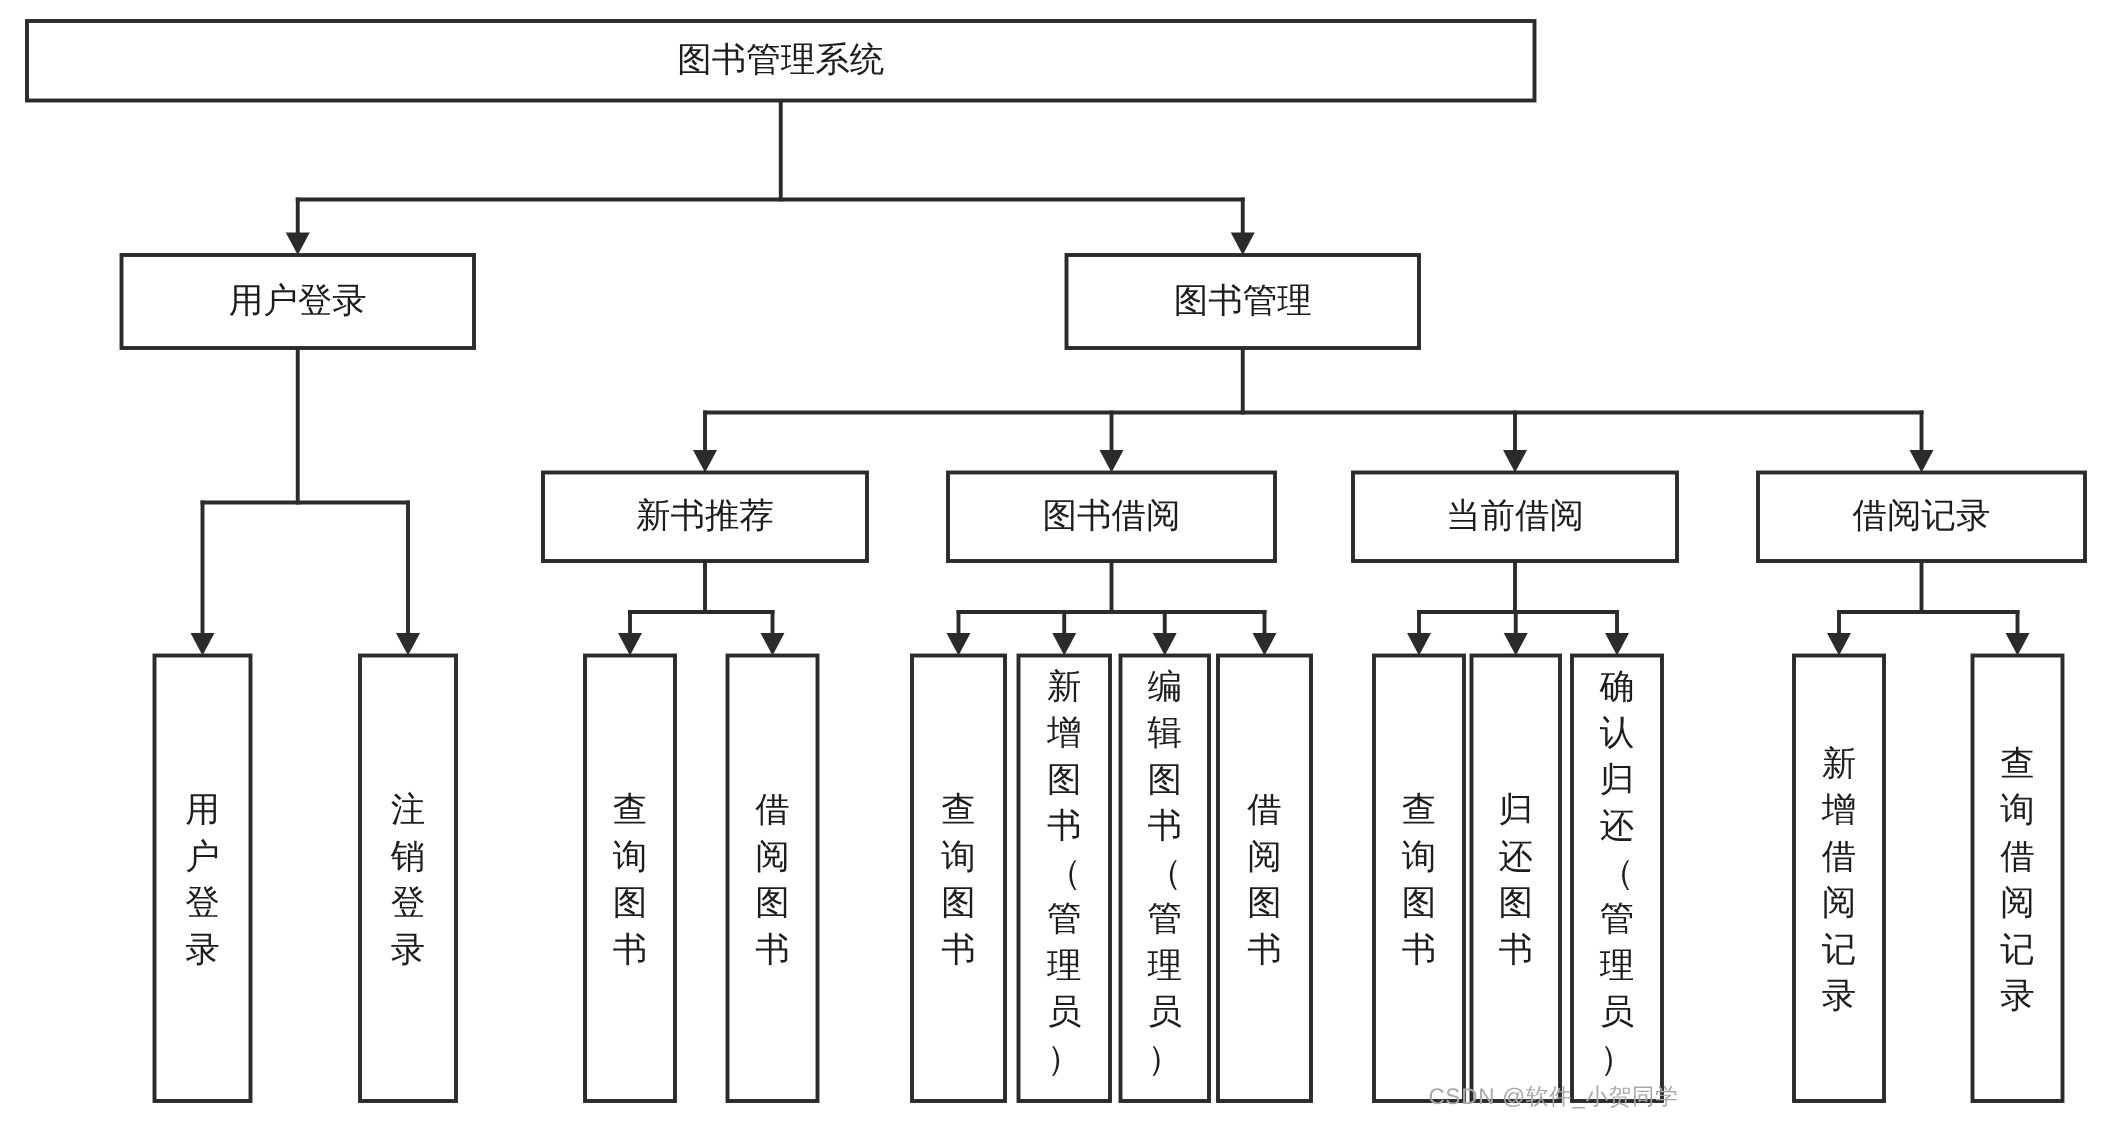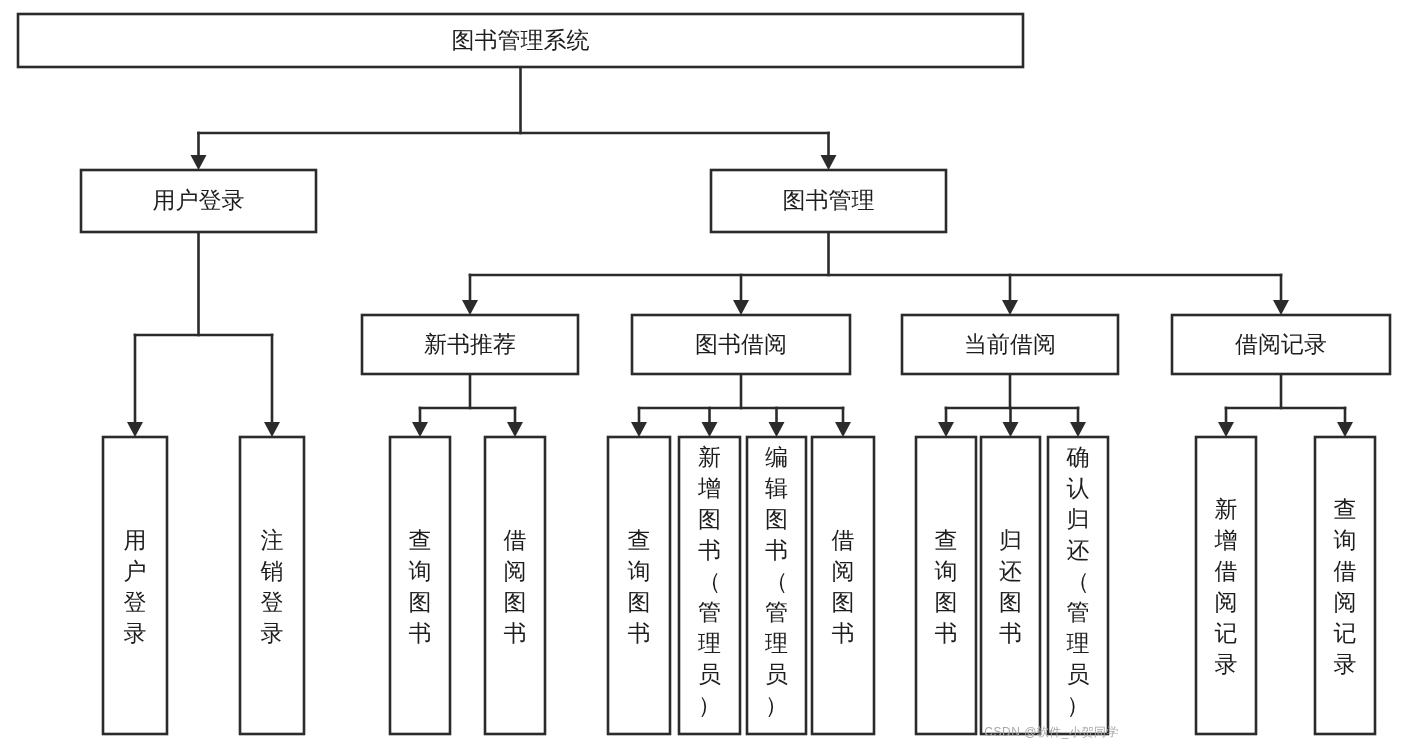--- a/index.html
+++ b/index.html
@@ -59,7 +59,7 @@
     right: 8px;
     bottom: 6px;
     font-family: "Liberation Sans", "DejaVu Sans", sans-serif;
-    font-size: 12px;
+    font-size: 15px;
     color: #a8a8a8;
     letter-spacing: 0.5px;
     white-space: nowrap;

